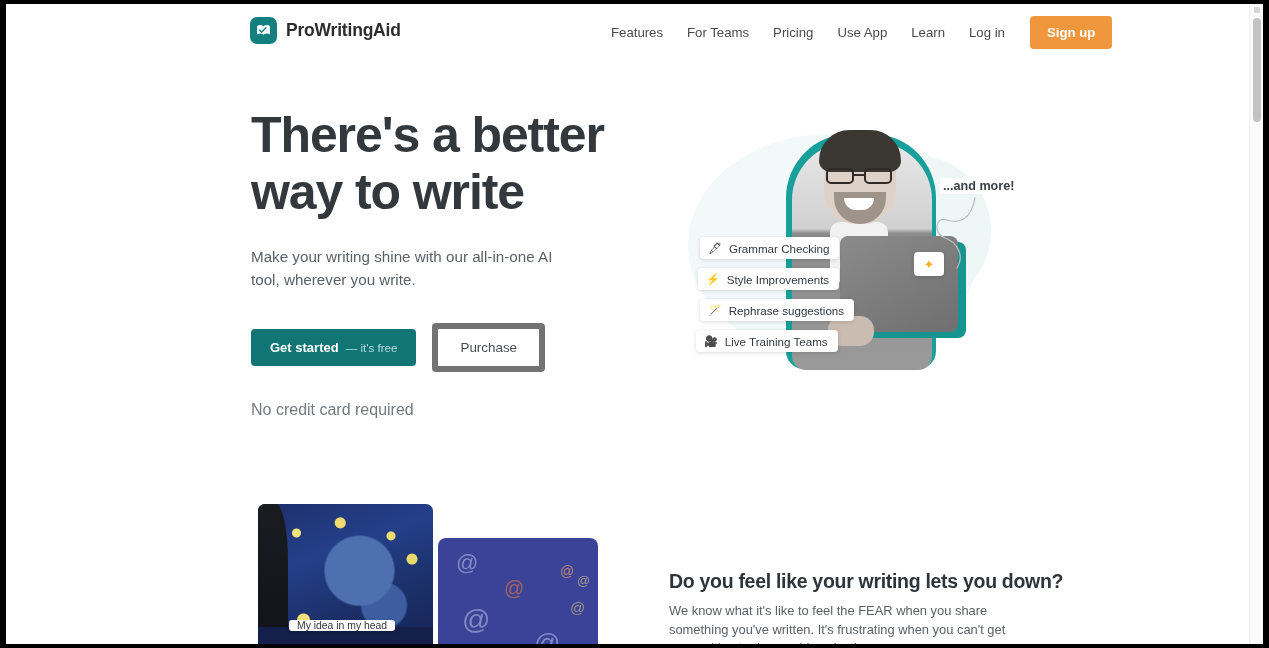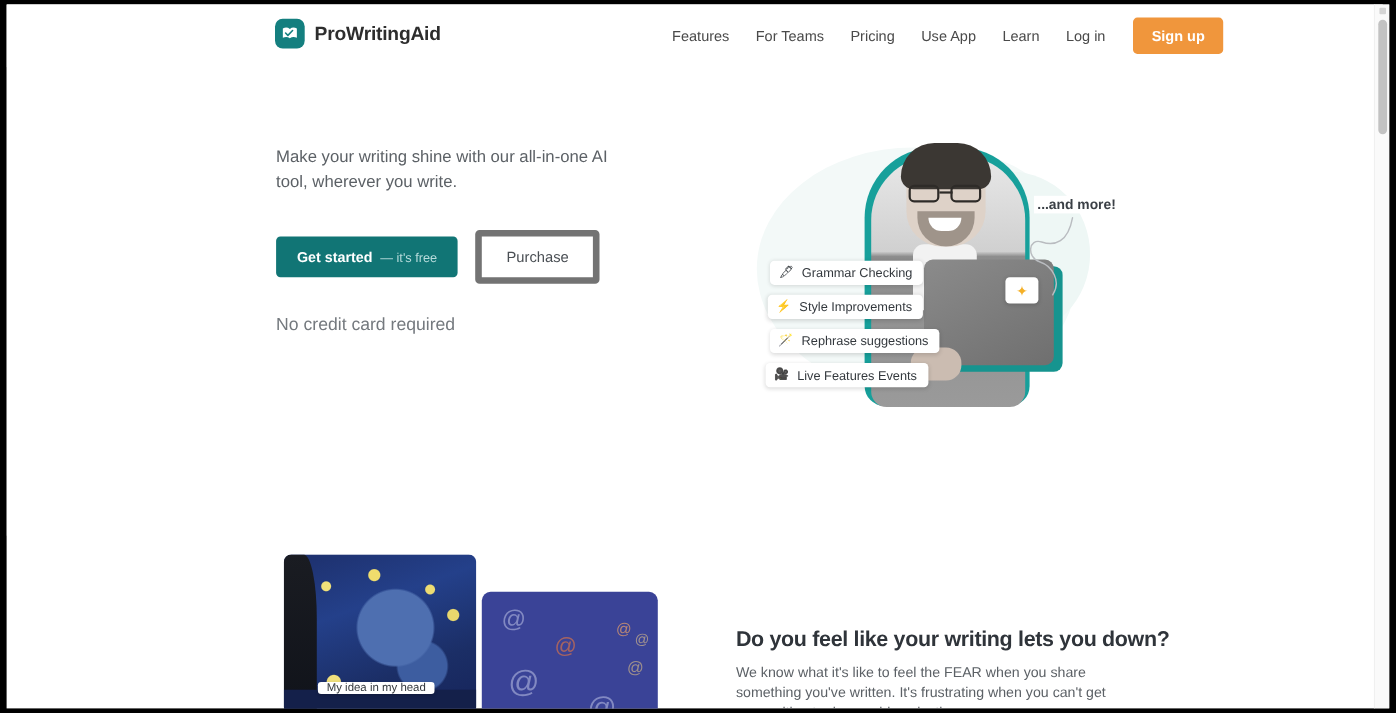--- a/index.html
+++ b/index.html
@@ -449,6 +449,10 @@
       </div>
 
       <div class="hero-copy">
+        <h1 class="hero-title">
+          <span>There's a better</span><br>
+          <span>way to write</span>
+        </h1>
         <p class="hero-sub">Make your writing shine with our all-in-one AI tool, wherever you write.</p>
 
         <div class="hero-actions">

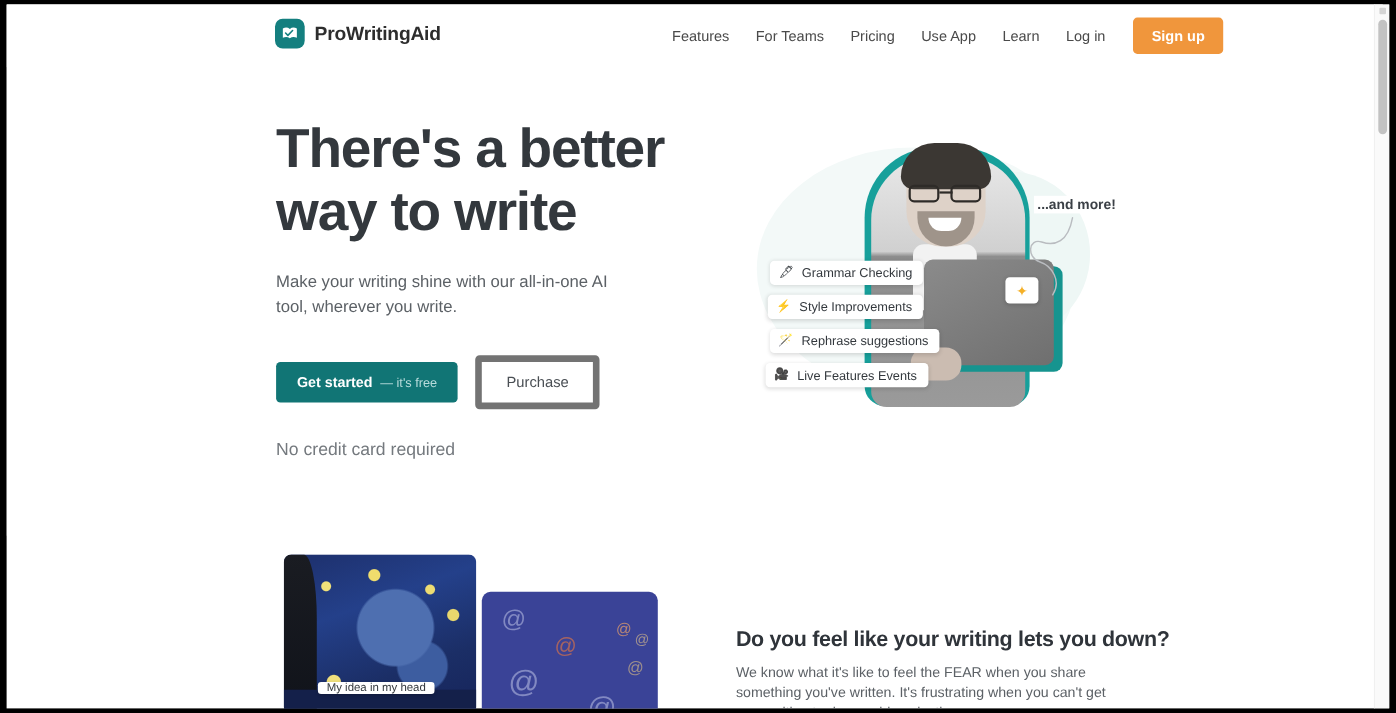--- a/index.html
+++ b/index.html
@@ -503,7 +503,7 @@
         </div>
         <div class="pill pill-3">
           <span class="pico">🎥</span>
-          <span>Live Features Events</span>
+          <span>Live Training Teams</span>
         </div>
 
         <div class="and-more">...and more!</div>

